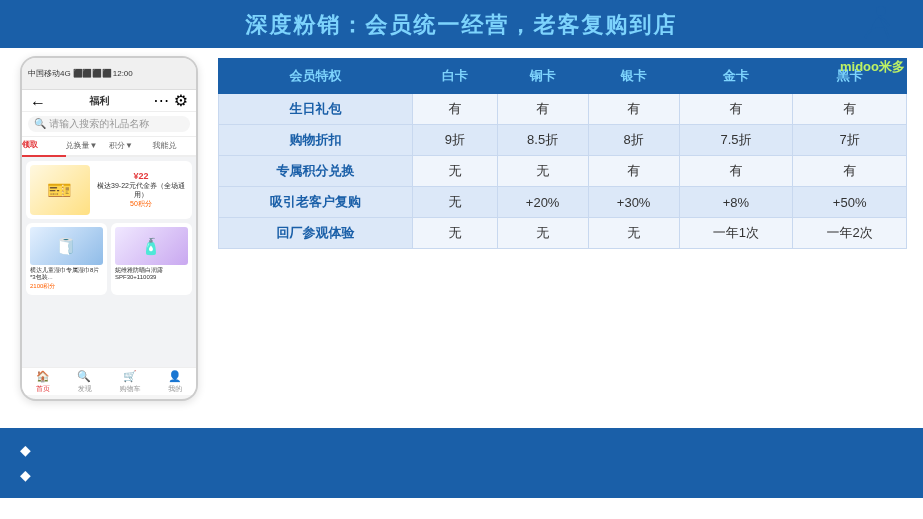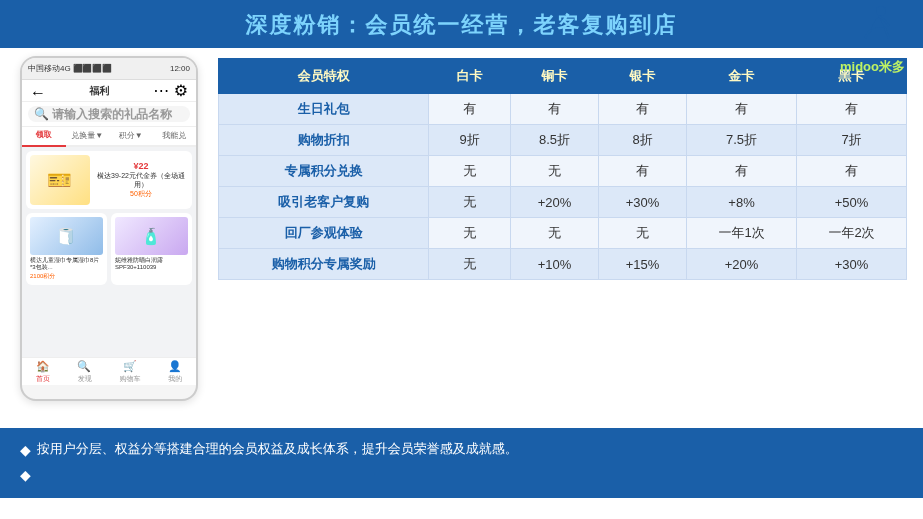--- a/index.html
+++ b/index.html
@@ -74,10 +74,10 @@
     }
     .phone-status-bar {
       background: #f0f0f0;
-      height: 22px;
-      display: flex;
-      align-items: center;
-      justify-content: space-between;
+      height: 32px;
+      display: flex;
+      align-items: center;
+      justify-content: flex-start;
       padding: 0 6px;
       font-size: 8px;
       color: #333;

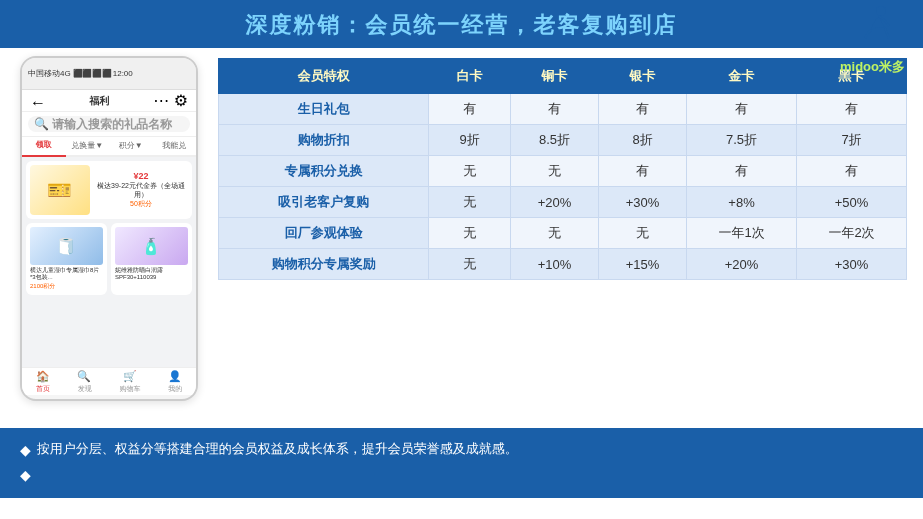--- a/index.html
+++ b/index.html
@@ -215,7 +215,7 @@
 
     thead tr th {
       background: #1a5fa8;
-      color: #fef9c3;
+      color: #7dd3fc;
       padding: 8px 10px;
       text-align: center;
       font-weight: bold;

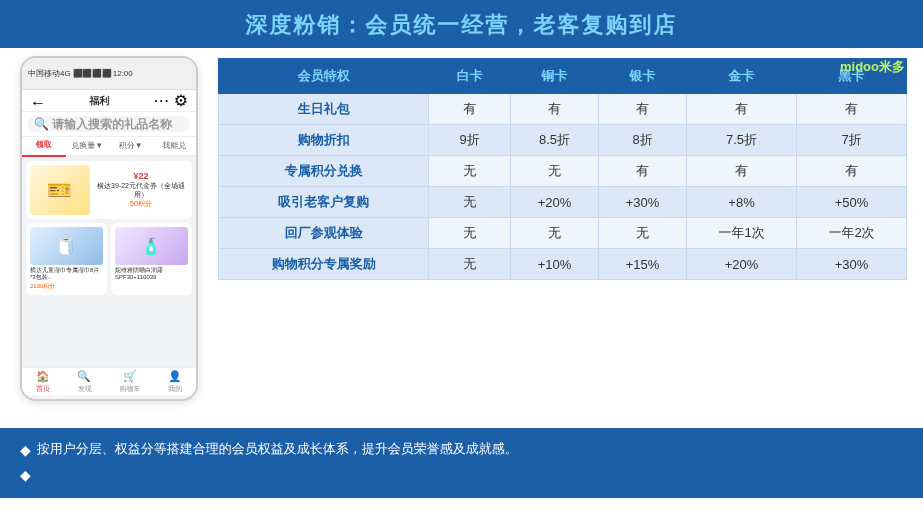--- a/index.html
+++ b/index.html
@@ -111,9 +111,8 @@
       padding: 0 6px;
     }
     .phone-search-box span {
-      font-size: 12px;
+      font-size: 10px;
       color: #999;
-      font-weight: bold;
     }
     .phone-tabs {
       display: flex;

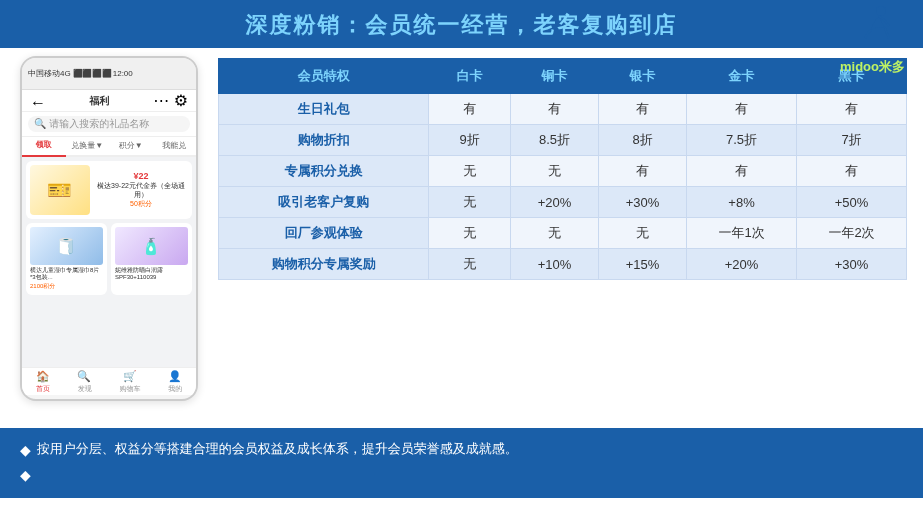--- a/index.html
+++ b/index.html
@@ -123,7 +123,7 @@
     }
     .phone-tab {
       flex: 1;
-      text-align: center;
+      text-align: left;
       font-size: 8px;
       color: #666;
       line-height: 20px;

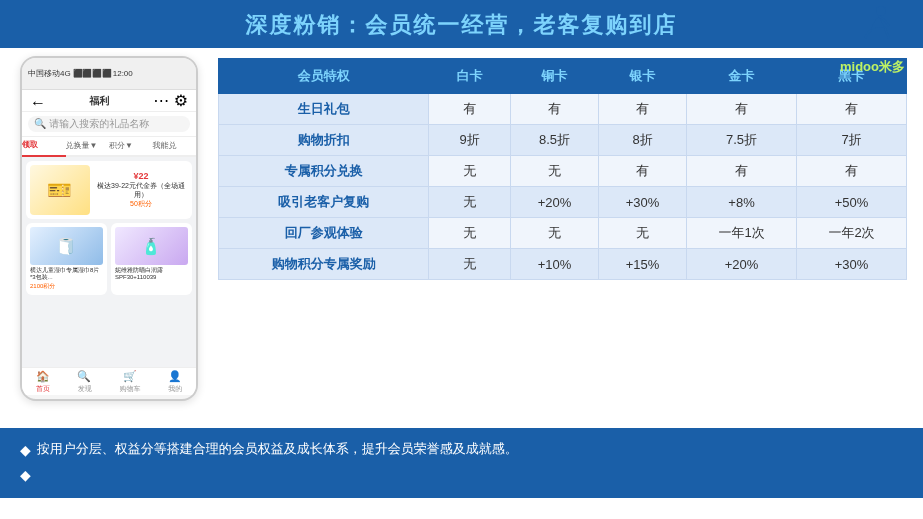--- a/index.html
+++ b/index.html
@@ -411,14 +411,6 @@
             <td>一年1次</td>
             <td>一年2次</td>
           </tr>
-          <tr>
-            <td>购物积分专属奖励</td>
-            <td>无</td>
-            <td>+10%</td>
-            <td>+15%</td>
-            <td>+20%</td>
-            <td>+30%</td>
-          </tr>
         </tbody>
     </table>
   </div>

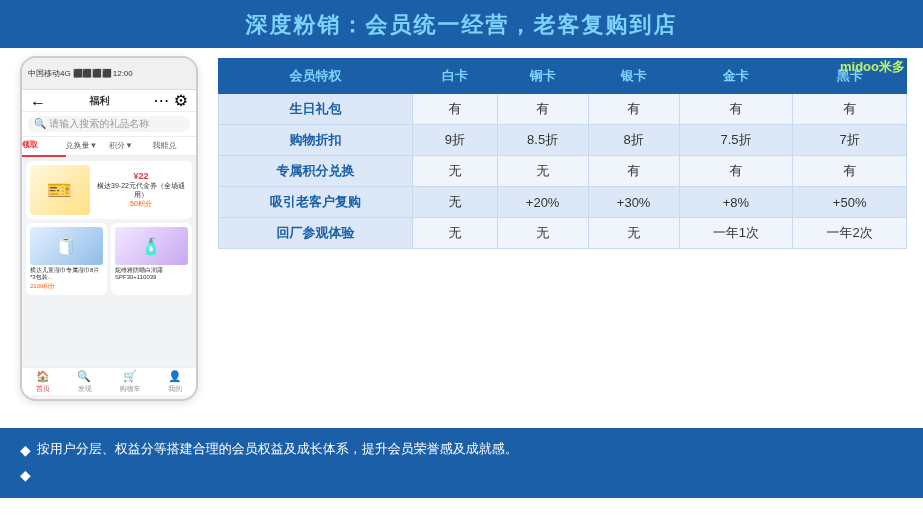--- a/index.html
+++ b/index.html
@@ -419,7 +419,6 @@
 <div class="footer">
   <div class="footer-item">
     <span class="footer-bullet">◆</span>
-    <span>按用户分层、权益分等搭建合理的会员权益及成长体系，提升会员荣誉感及成就感。</span>
   </div>
   <div class="footer-item">
     <span class="footer-bullet">◆</span>

